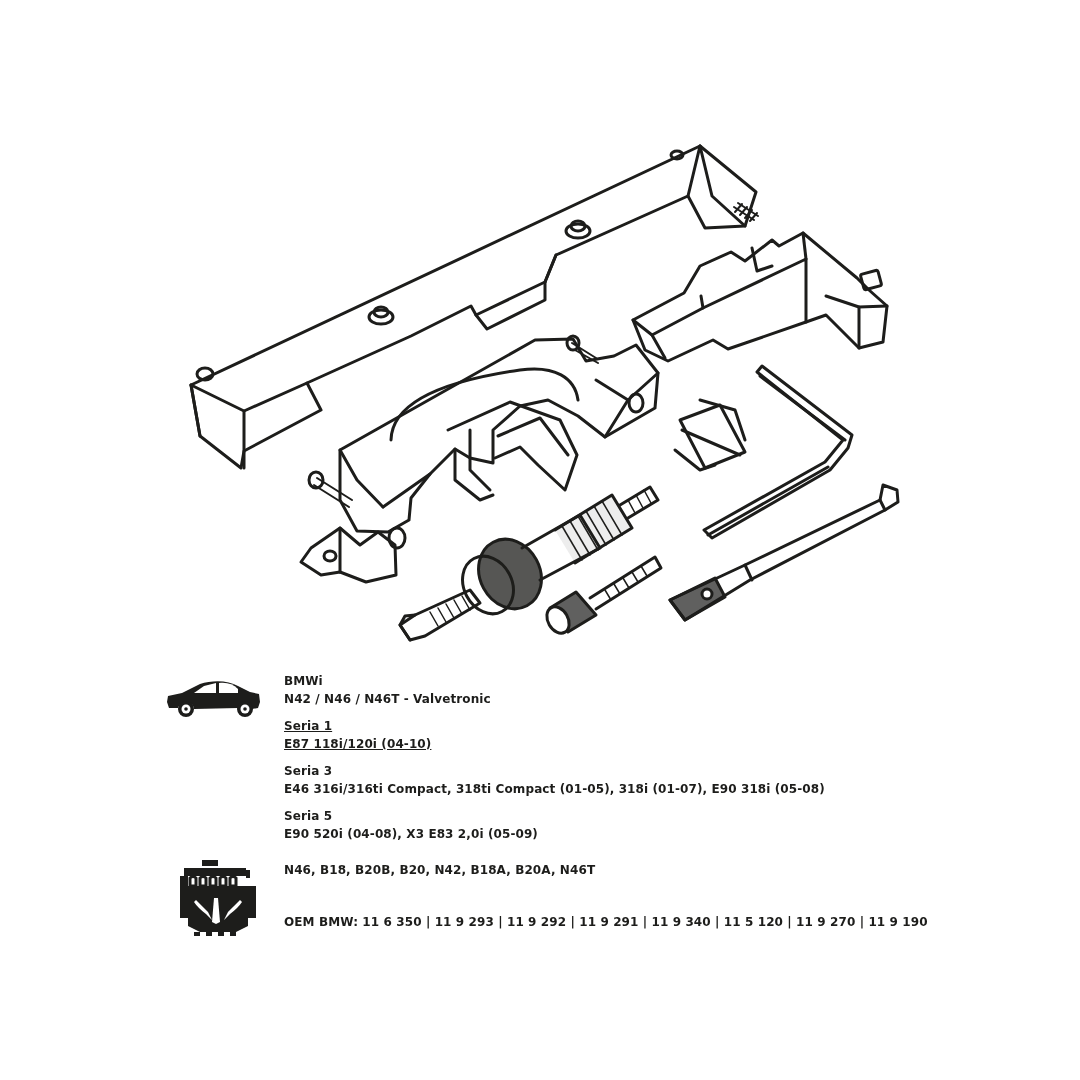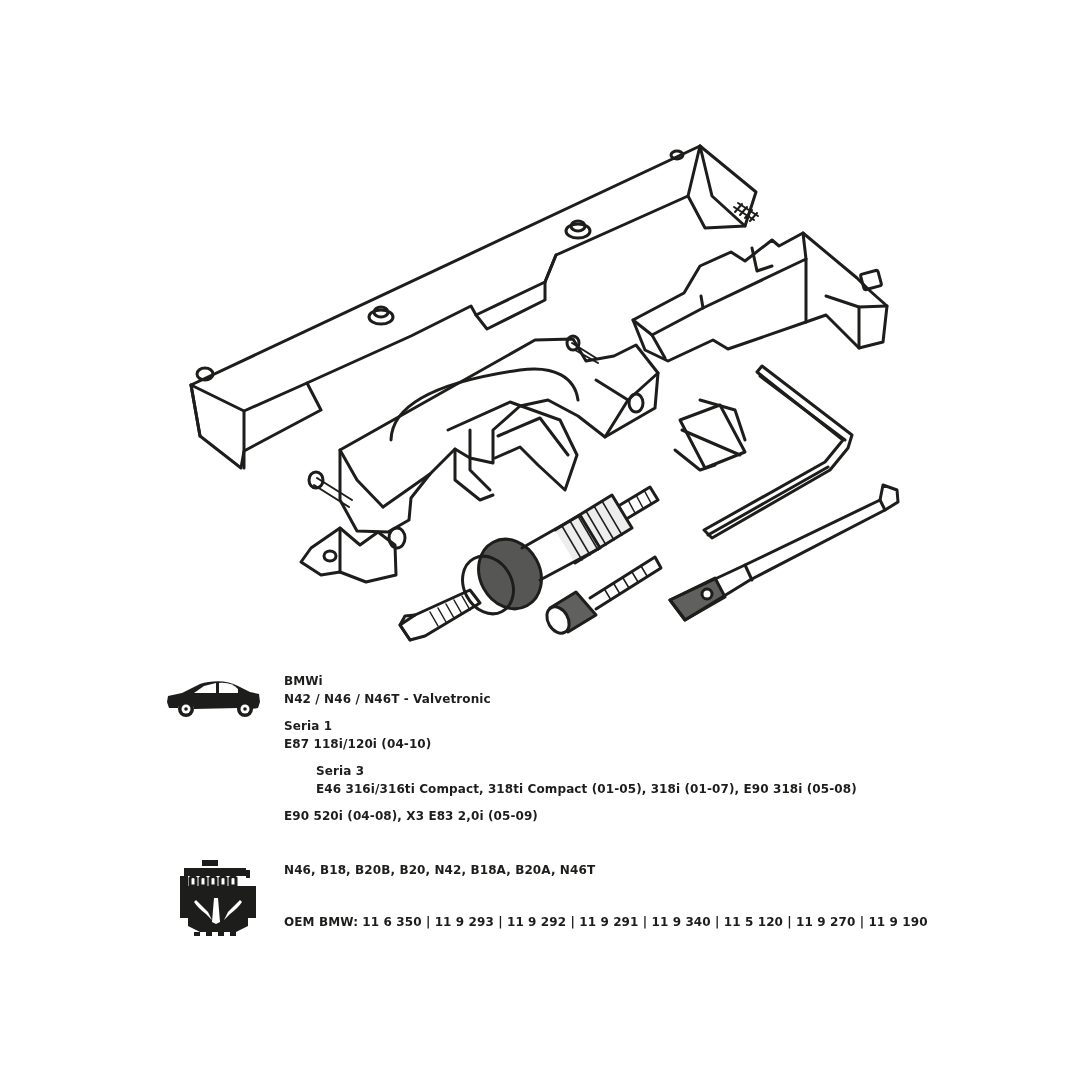--- a/index.html
+++ b/index.html
@@ -43,7 +43,7 @@
     }
     .text-block .line { display: block; }
     .brand-block { top: 672px; }
-    .series1-block { top: 717px; }
+    .series1-block { top: 717px; text-decoration: underline; }
     .series3-block { top: 762px; margin-left: 32px; }
     .series5-block { top: 807px; }
     .engine-block { top: 861px; }

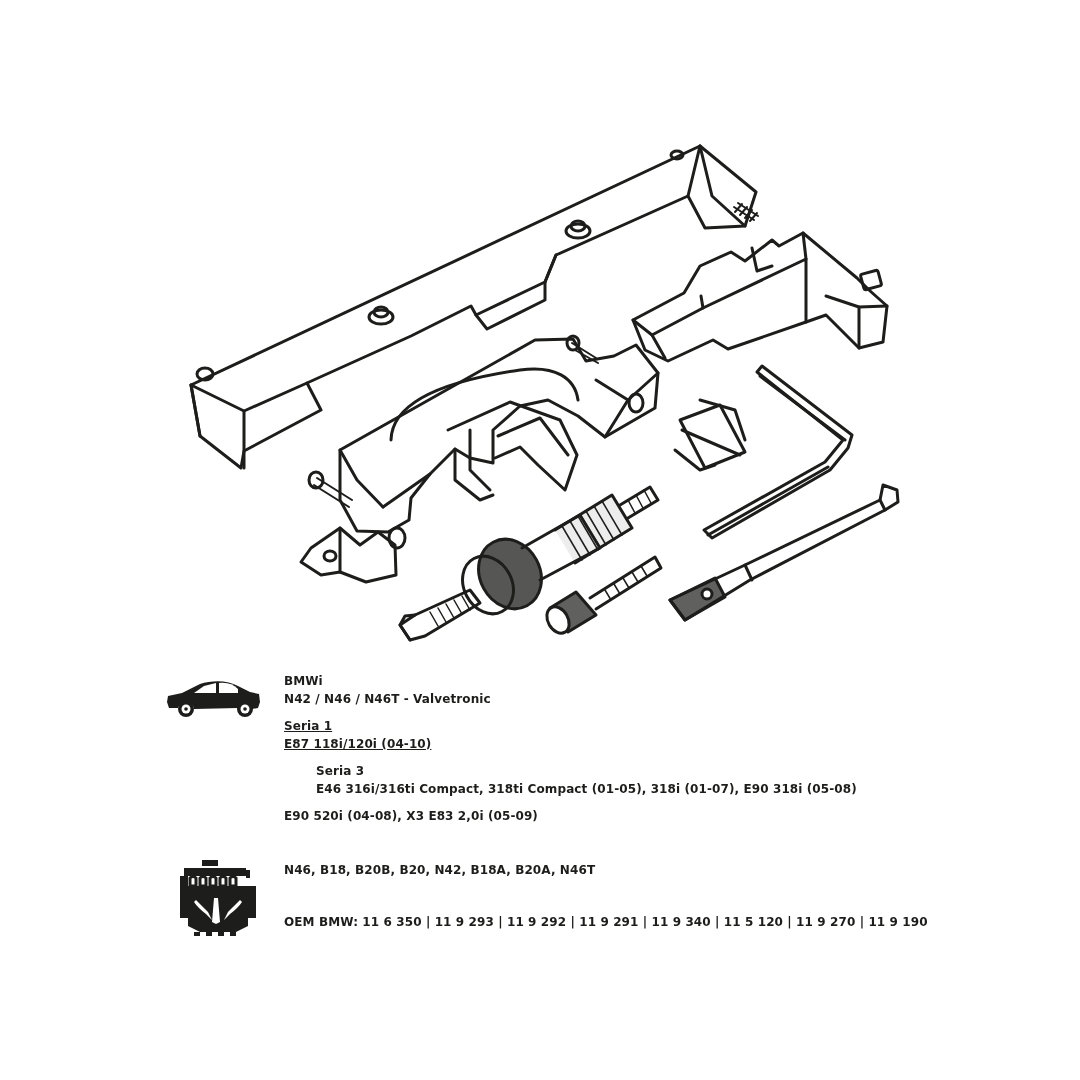--- a/index.html
+++ b/index.html
@@ -44,7 +44,7 @@
     .text-block .line { display: block; }
     .brand-block { top: 672px; }
     .series1-block { top: 717px; text-decoration: underline; }
-    .series3-block { top: 762px; margin-left: 32px; }
+    .series3-block { top: 762px; }
     .series5-block { top: 807px; }
     .engine-block { top: 861px; }
     .oem-block { top: 913px; }

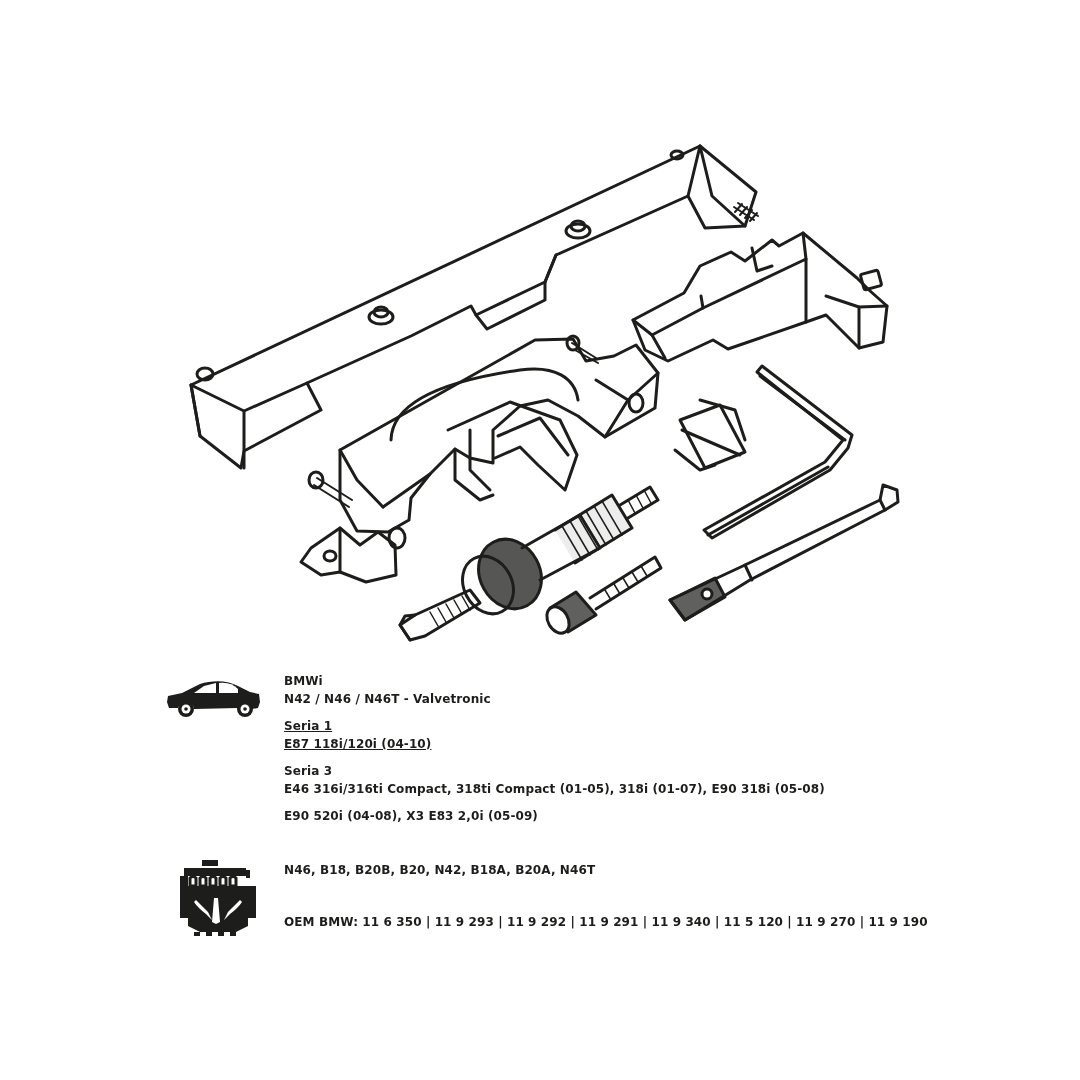--- a/index.html
+++ b/index.html
@@ -218,6 +218,7 @@
 </div>
 
 <div class="text-block series5-block">
+  <span class="line">Seria 5</span>
   <span class="line">E90 520i (04-08), X3 E83 2,0i (05-09)</span>
 </div>
 

